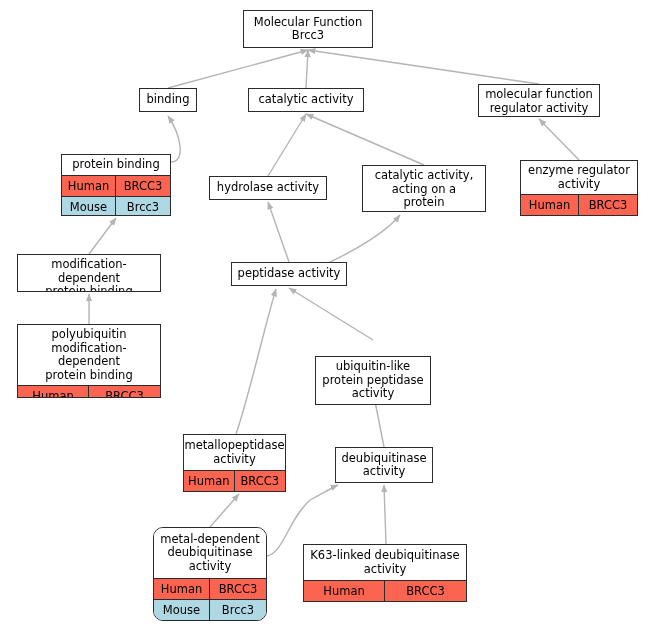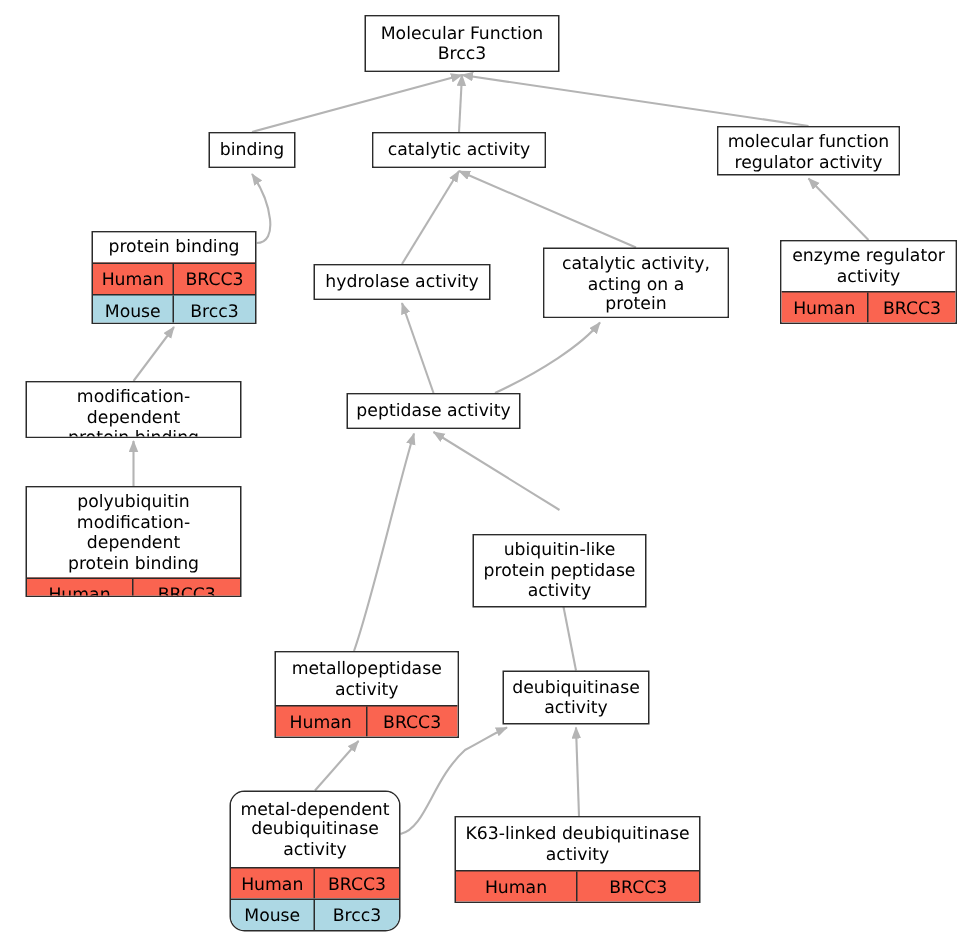--- a/index.html
+++ b/index.html
@@ -167,7 +167,7 @@
 protein peptidase
 activity</div>
       </div>
-      <div class="node" style="left: 183px; top: 434px; width: 123px; height: 58px;">
+      <div class="node" style="left: 183px; top: 434px; width: 103px; height: 58px;">
         <div class="node-title">metallopeptidase
 activity</div>
         <div class="ann-row sp-human">

